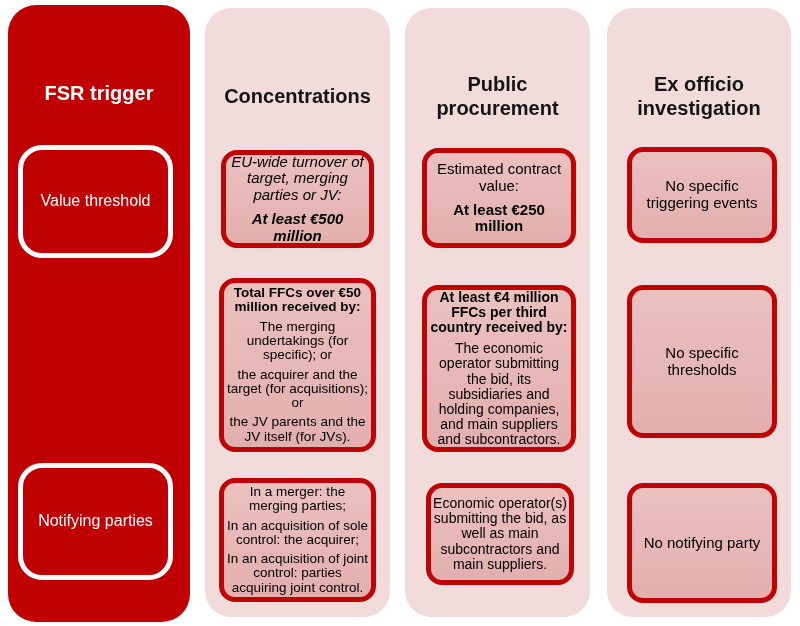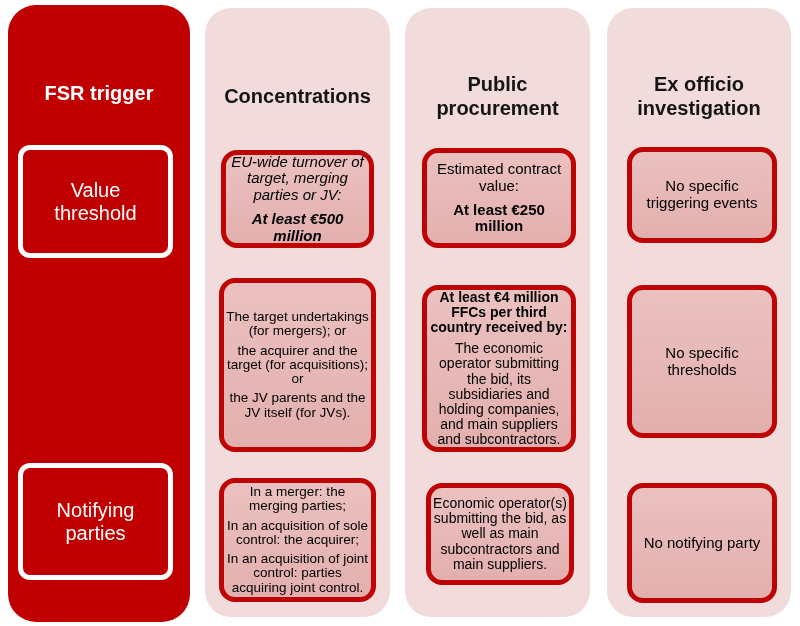--- a/index.html
+++ b/index.html
@@ -42,8 +42,8 @@
   .box p + p{margin-top:7px;}
   .bold{font-weight:bold;}
   .white-box{
-    border:5px solid var(--white);border-radius:12px;
-    color:var(--white);font-size:20px;line-height:1.15;
+    border:5px solid var(--white);border-radius:24px;
+    color:var(--white);font-size:16px;line-height:1.15;
   }
   .red-box{
     border:5px solid var(--border-red);border-radius:16px;

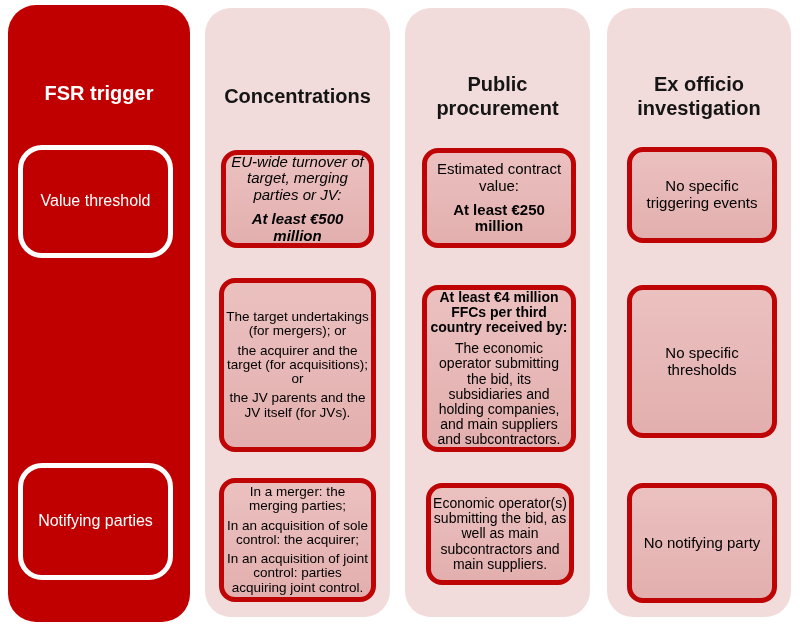--- a/index.html
+++ b/index.html
@@ -94,6 +94,7 @@
       <p class="bold">At least €500 million</p>
     </div>
     <div class="box red-box fs13 b-conc-2">
+      <p class="bold">Total FFCs over €50 million received by:</p>
       <p>The target undertakings (for mergers); or</p>
       <p>the acquirer and the target (for acquisitions); or</p>
       <p>the JV parents and the JV itself (for JVs).</p>

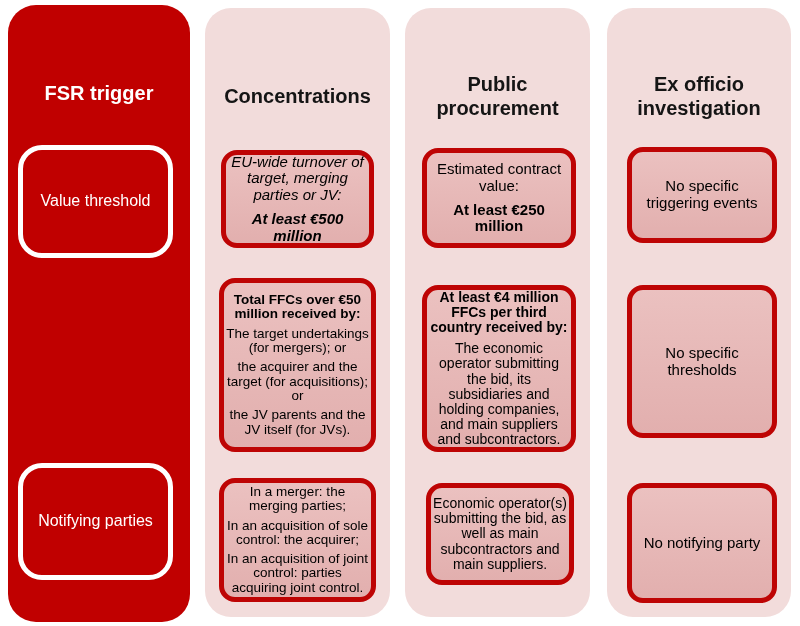--- a/index.html
+++ b/index.html
@@ -95,7 +95,7 @@
     </div>
     <div class="box red-box fs13 b-conc-2">
       <p class="bold">Total FFCs over €50 million received by:</p>
-      <p>The target undertakings (for mergers); or</p>
+      <p>The merging undertakings (for specific); or</p>
       <p>the acquirer and the target (for acquisitions); or</p>
       <p>the JV parents and the JV itself (for JVs).</p>
     </div>

